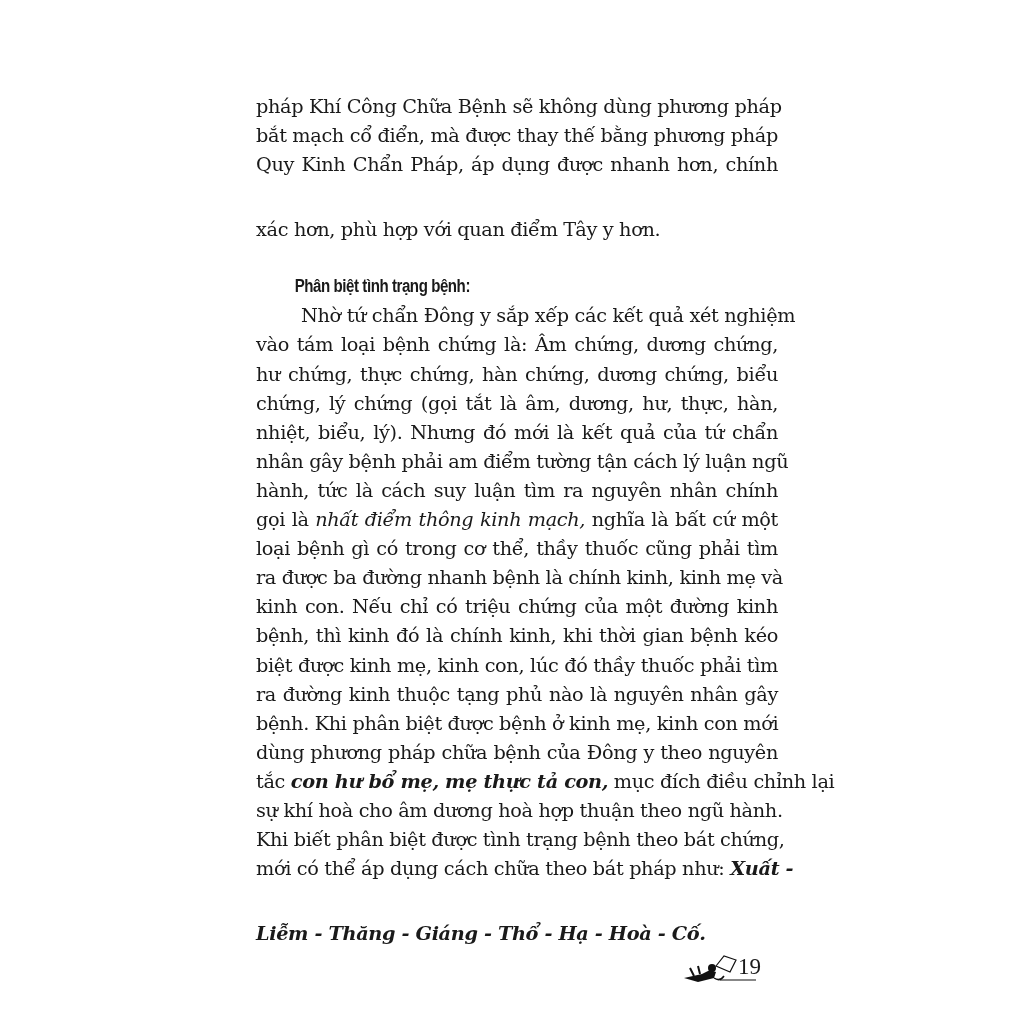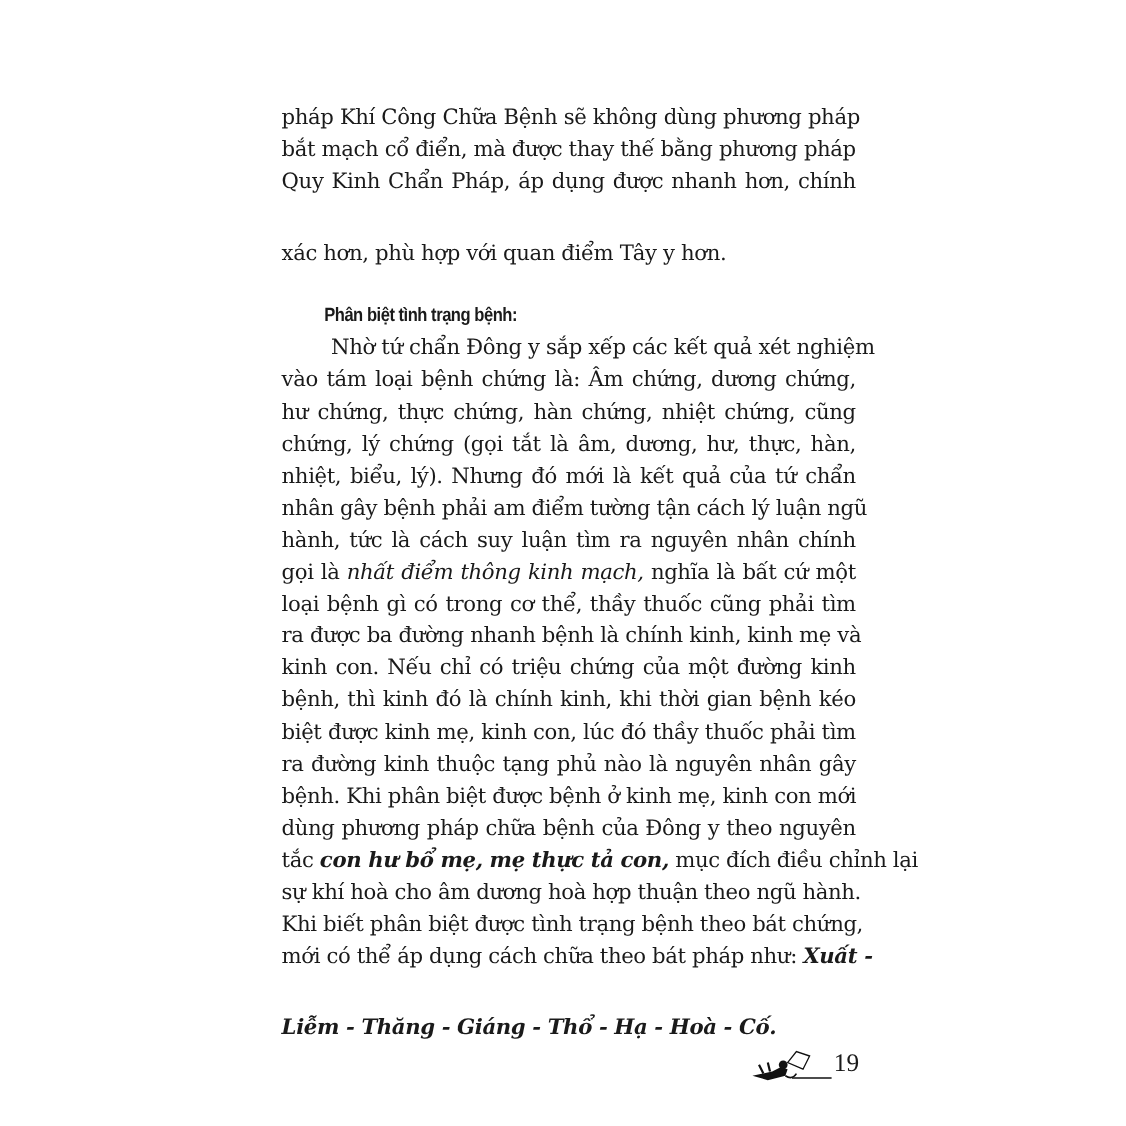--- a/index.html
+++ b/index.html
@@ -43,7 +43,7 @@
 
   <span class="line indent">Nhờ tứ chẩn Đông y sắp xếp các kết quả xét nghiệm</span>
   <span class="line">vào tám loại bệnh chứng là: Âm chứng, dương chứng,</span>
-  <span class="line">hư chứng, thực chứng, hàn chứng, nhiệt chứng, cũng</span>
+  <span class="line">hư chứng, thực chứng, hàn chứng, dương chứng, biểu</span>
   <span class="line">chứng, lý chứng (gọi tắt là âm, dương, hư, thực, hàn,</span>
   <span class="line">nhiệt, biểu, lý). Nhưng đó mới là kết quả của tứ chẩn</span>
   <span class="line">nhân gây bệnh phải am điểm tường tận cách lý luận ngũ</span>

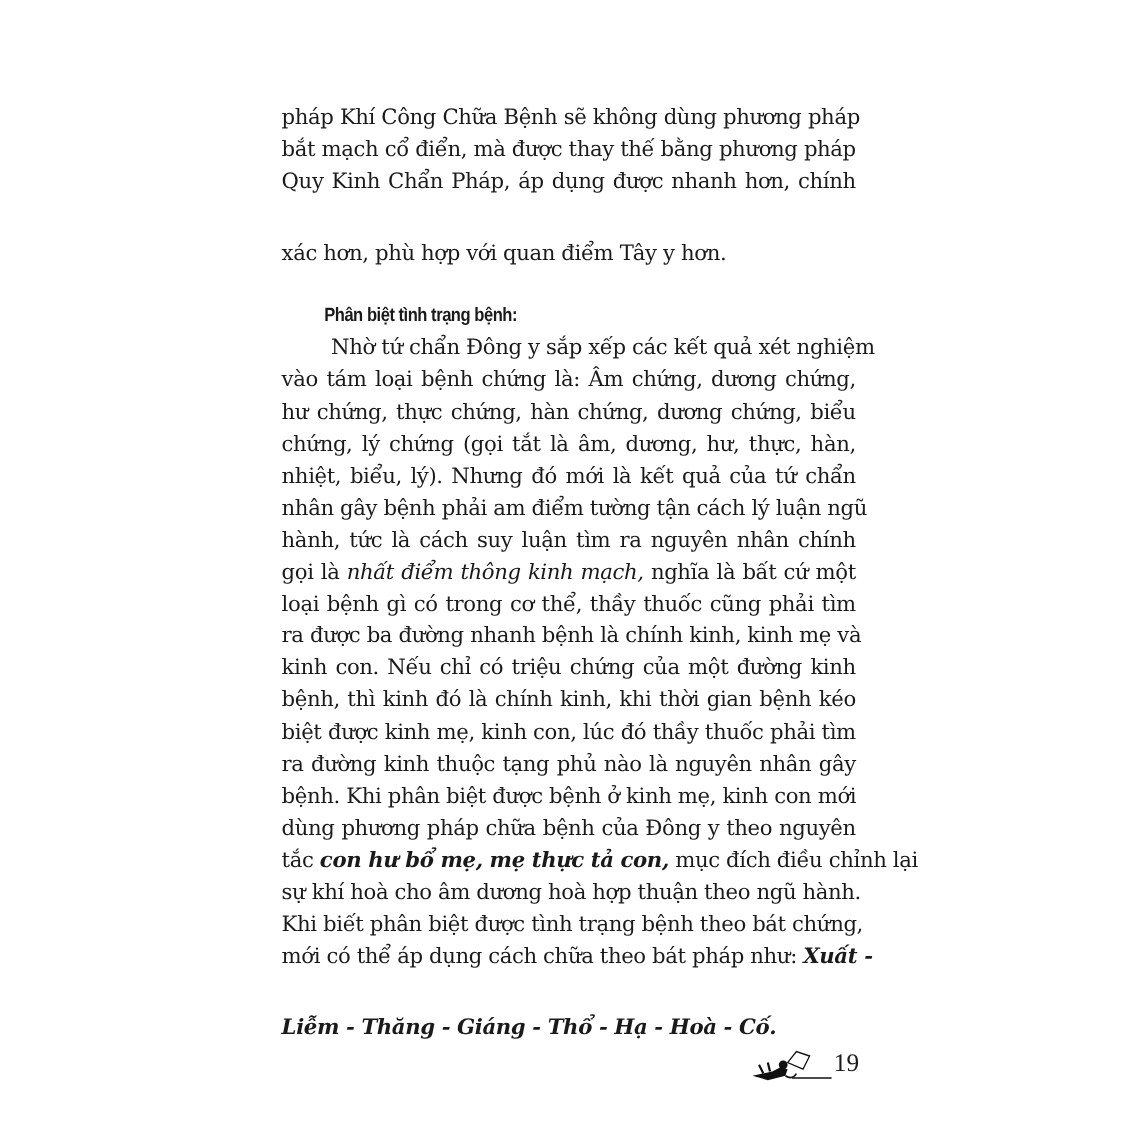--- a/index.html
+++ b/index.html
@@ -24,7 +24,7 @@
     .emb { font-style: italic; font-weight: bold; }
     .footer { position: absolute; left: 680px; top: 952px; width: 110px; height: 36px; }
     .page-num {
-      position: absolute; left: 758px; top: 954px;
+      position: absolute; left: 738px; top: 954px;
       font-family: "Liberation Serif", "DejaVu Serif", serif; font-size: 23px; color: #1a1a1a;
     }
   </style>

